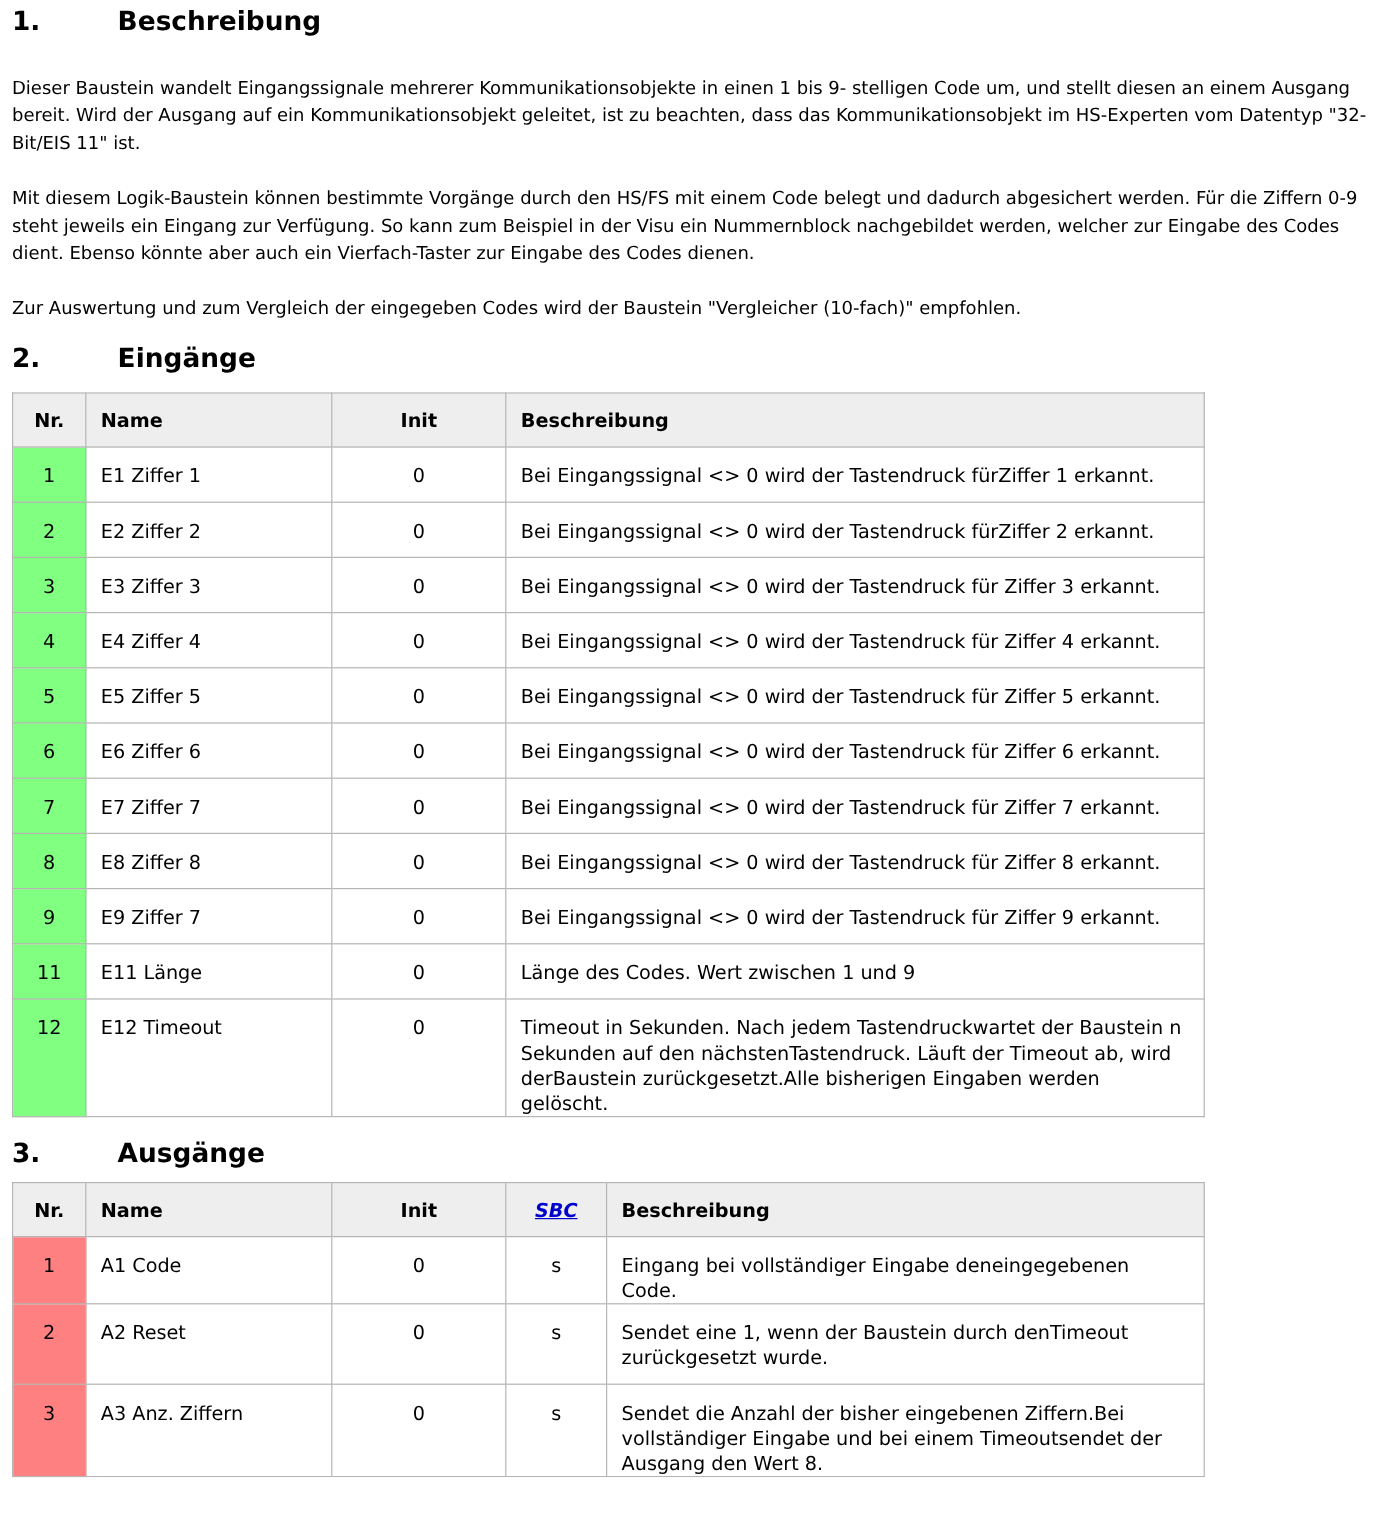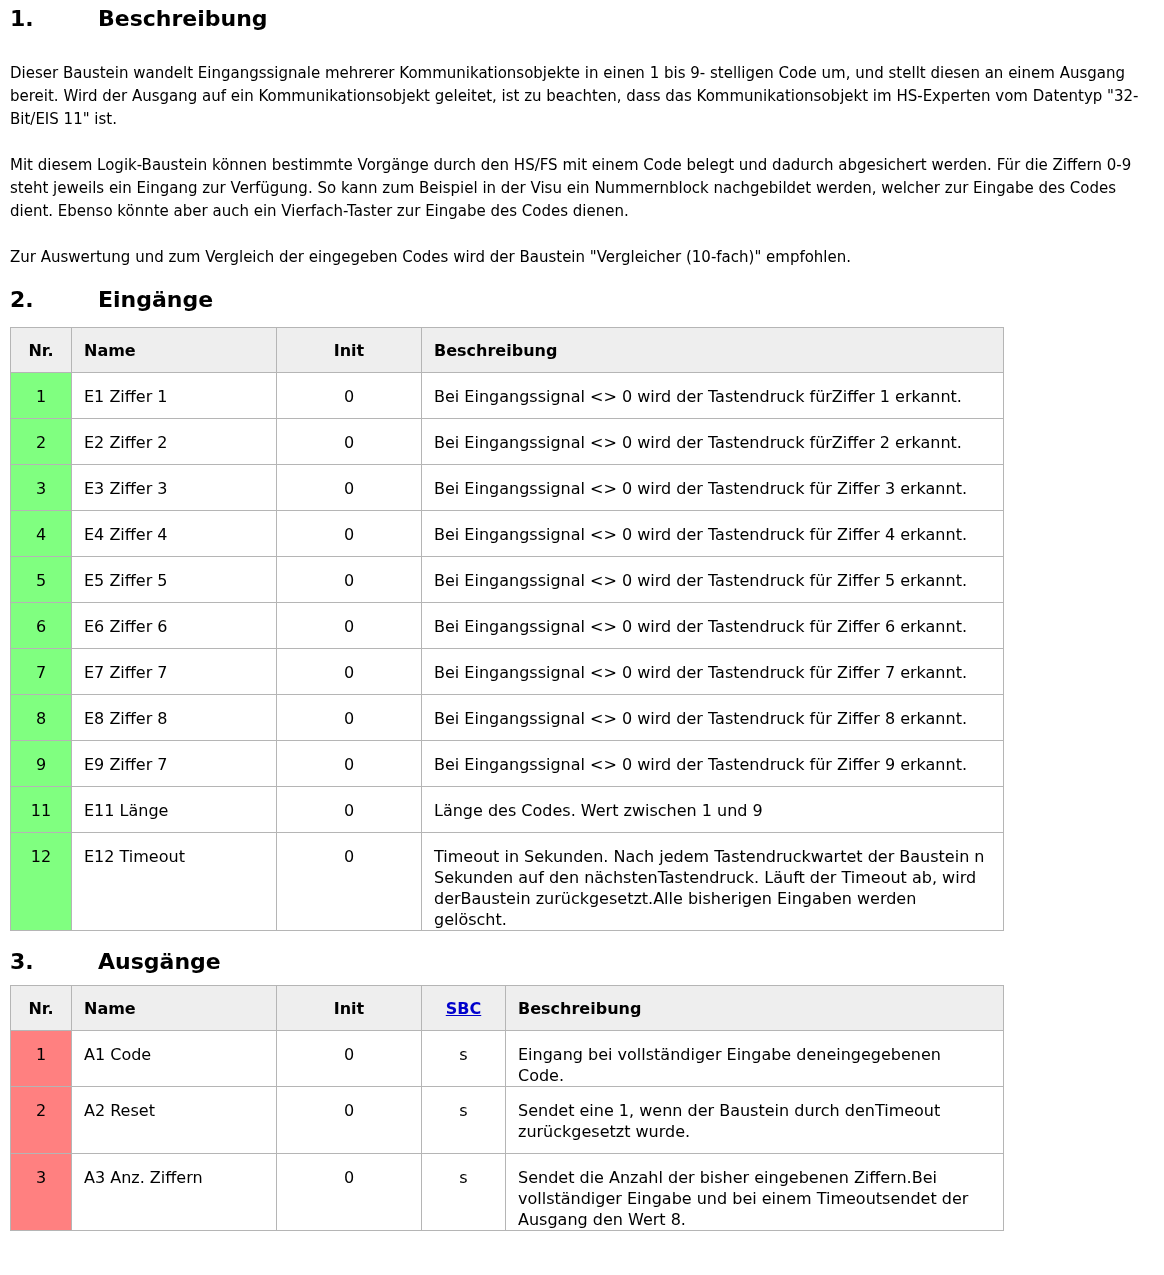--- a/index.html
+++ b/index.html
@@ -52,7 +52,7 @@
   td.nr-out { background: #ff8080; text-align: center; }
   table.tbl td.tall { height: 73px; }
   table.tbl td.mid { height: 53px; }
-  .link-sbc { color: #0000cc; text-decoration: underline; cursor: pointer; }
+  .link-sbc { color: #0000cc; text-decoration: underline; cursor: pointer; font-style: italic; }
   .gap3 { height: 12px; }
 </style>
 </head>

